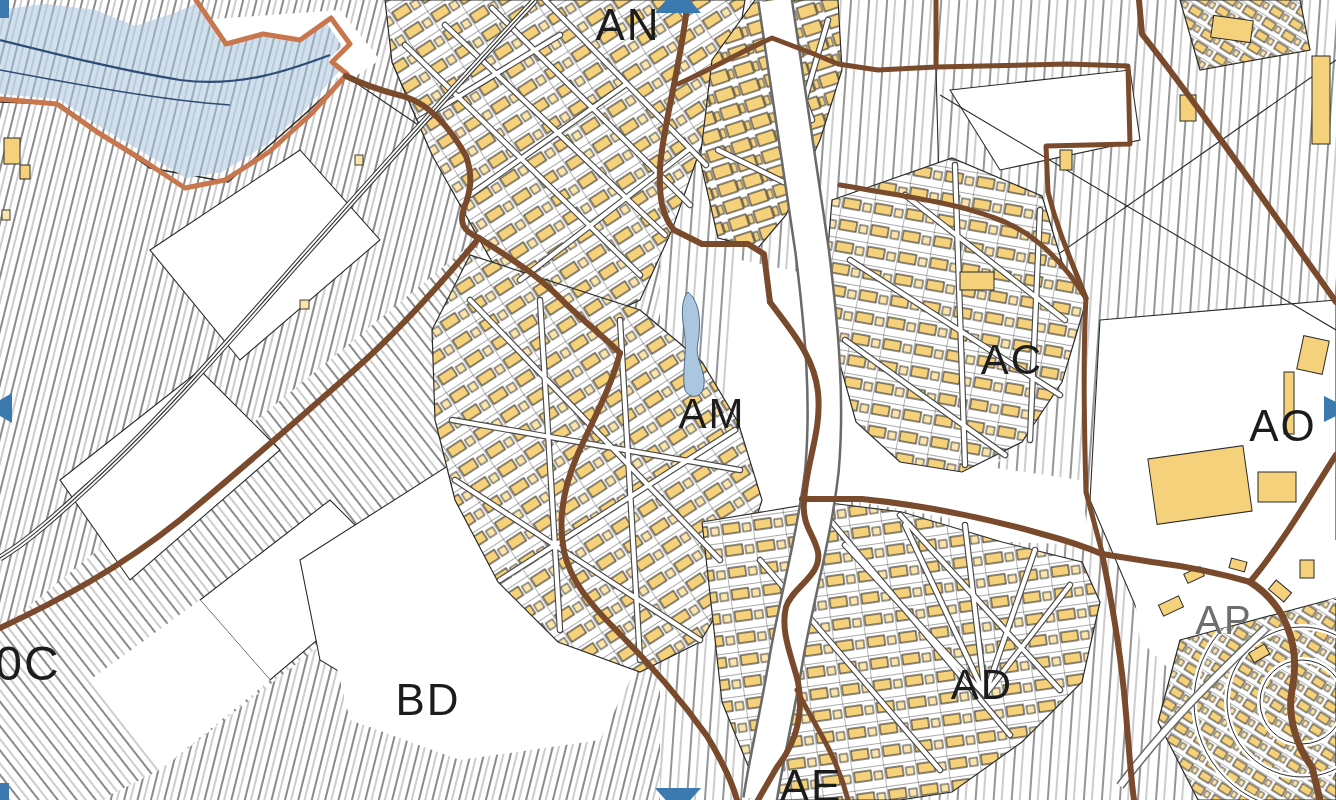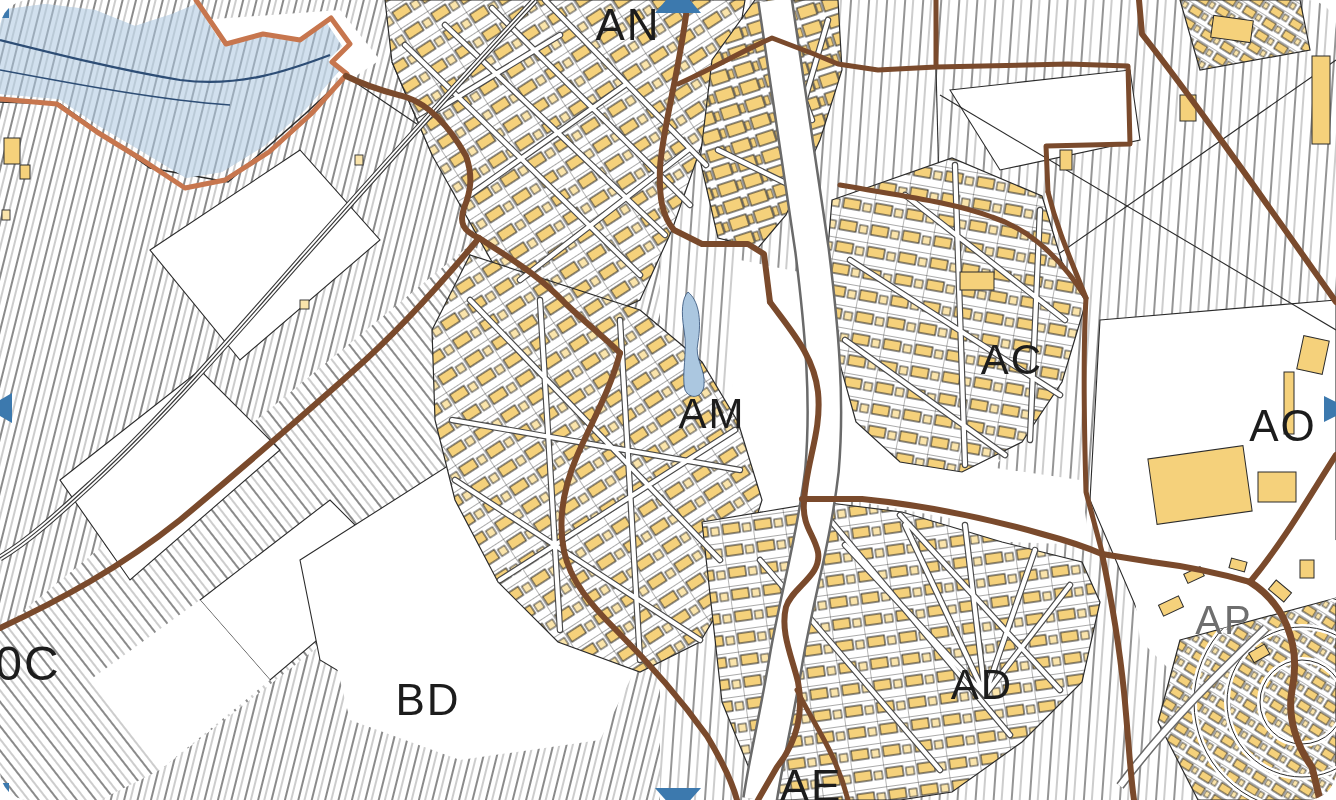--- a/index.html
+++ b/index.html
@@ -4,7 +4,7 @@
 <style>
   html,body{margin:0;padding:0;background:#fff;}
   #viewport{position:relative;width:1336px;height:800px;overflow:hidden;background:#fff;
-            font-family:"Liberation Sans",sans-serif;border-radius:29px;}
+            font-family:"Liberation Sans",sans-serif;}
   svg{display:block}
   .pline{stroke:var(--ink);stroke-width:1.1;fill:none}
   .pline2{stroke:var(--ink);stroke-width:1.6;fill:none}

